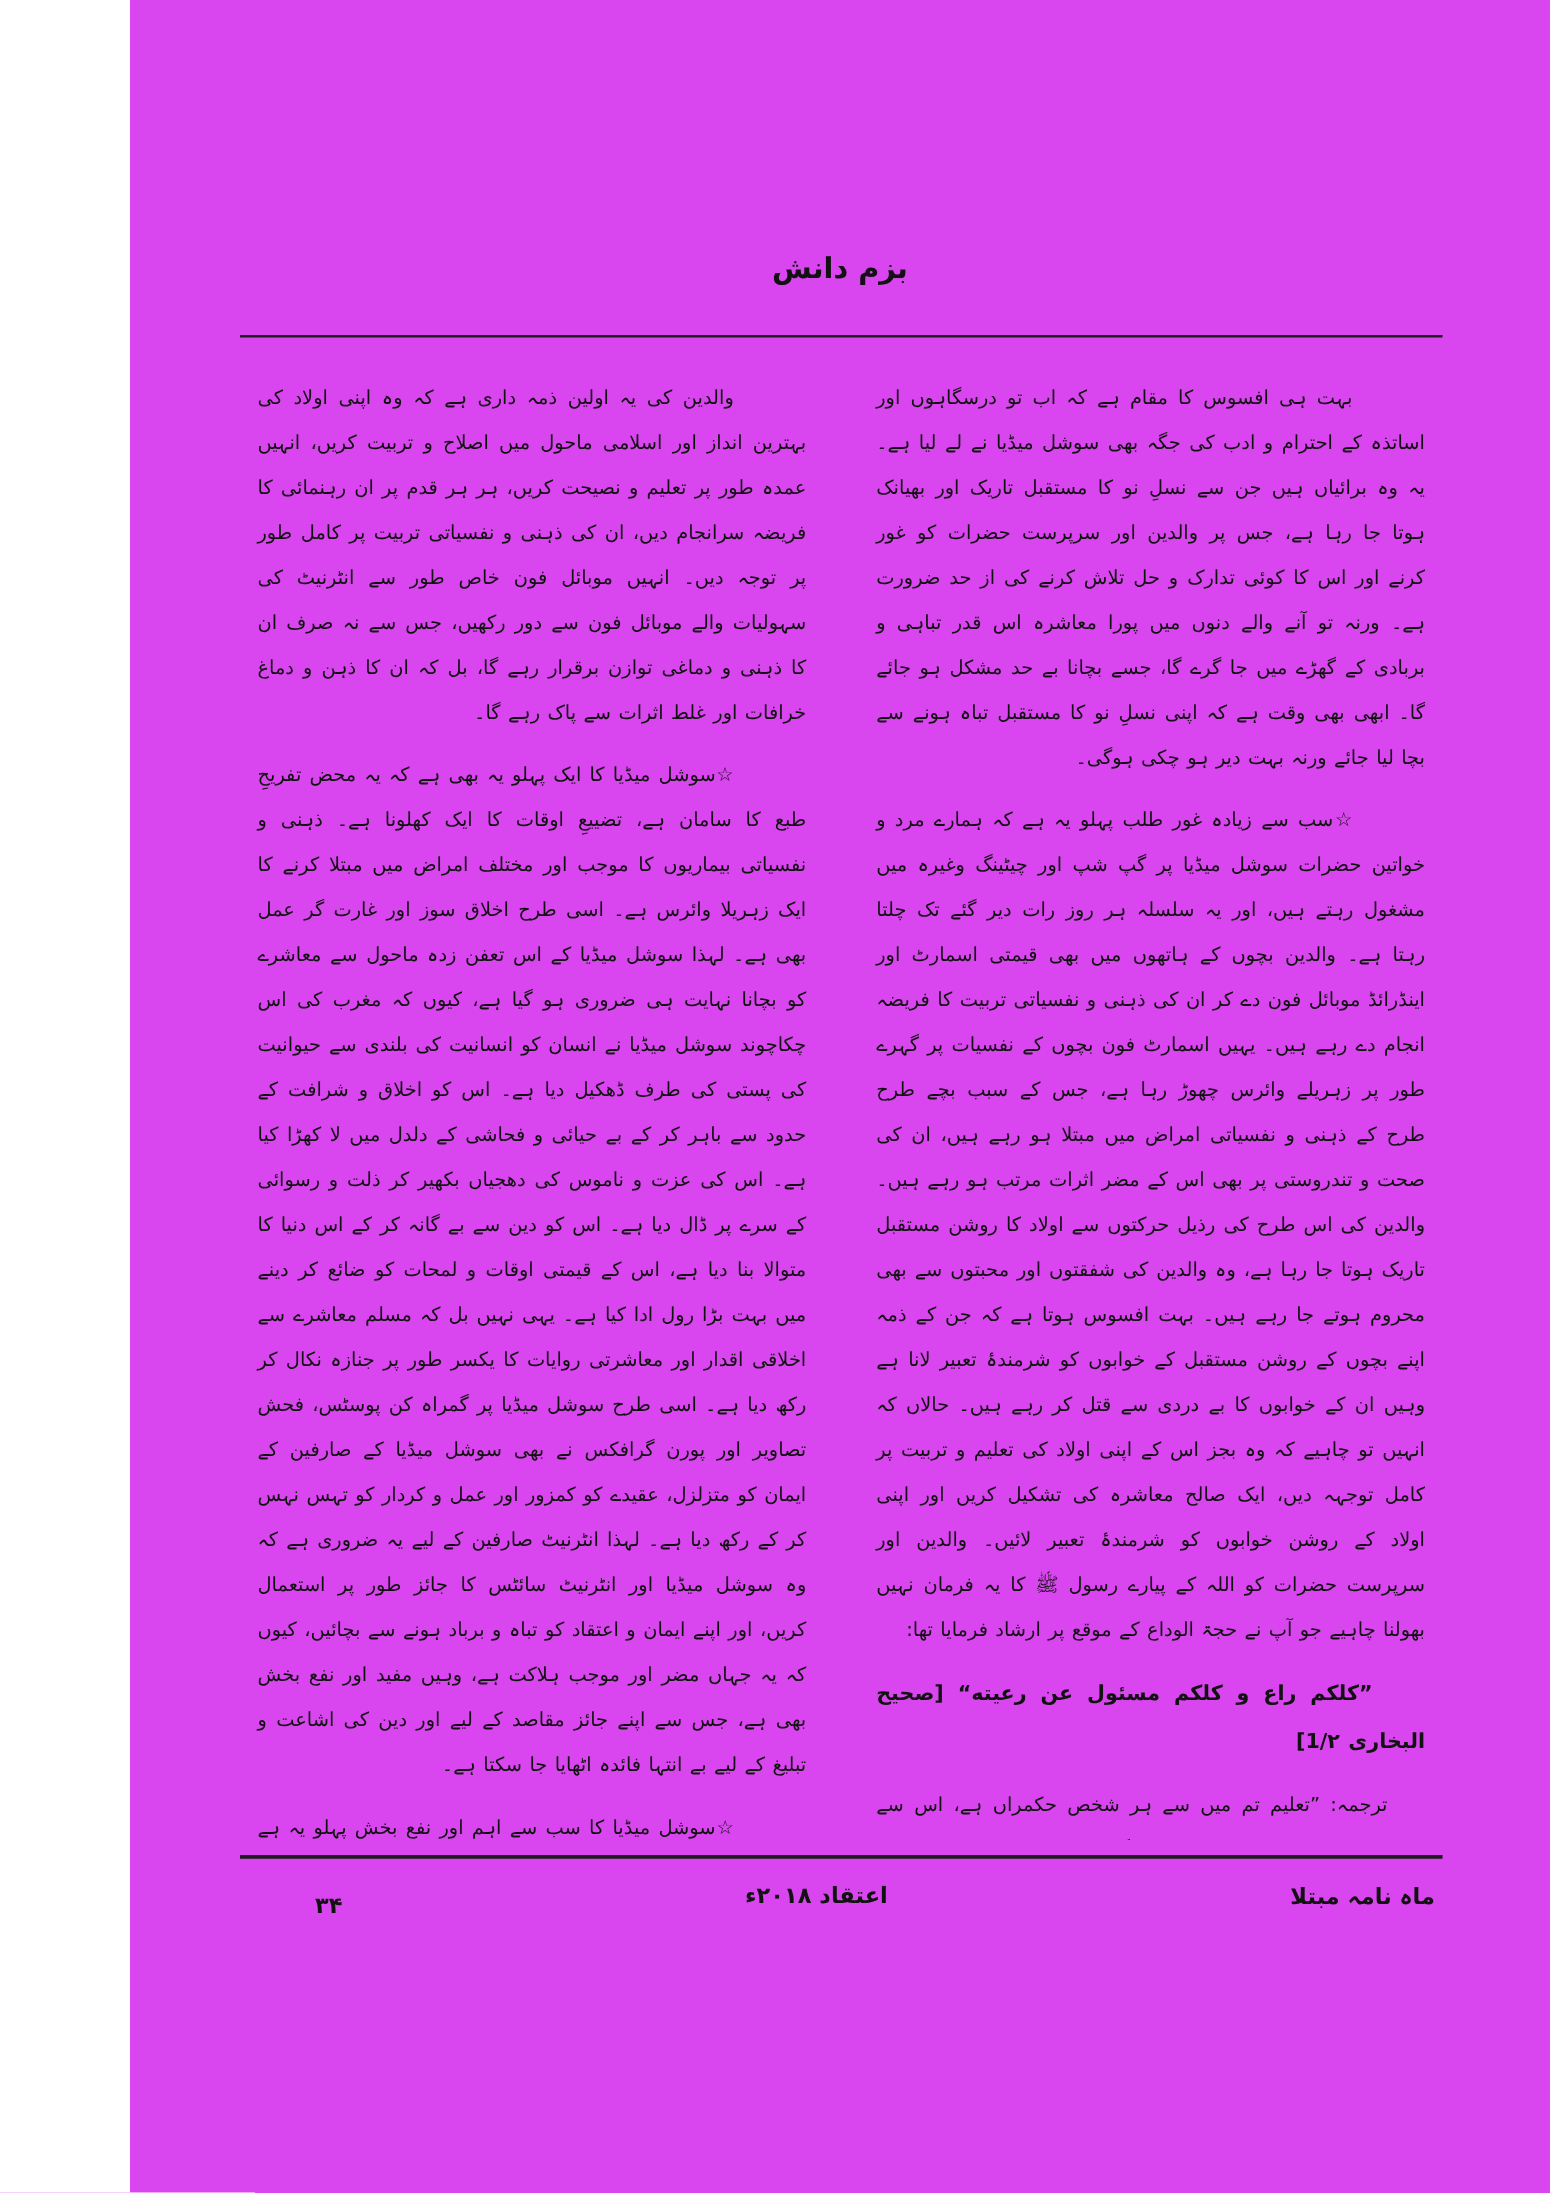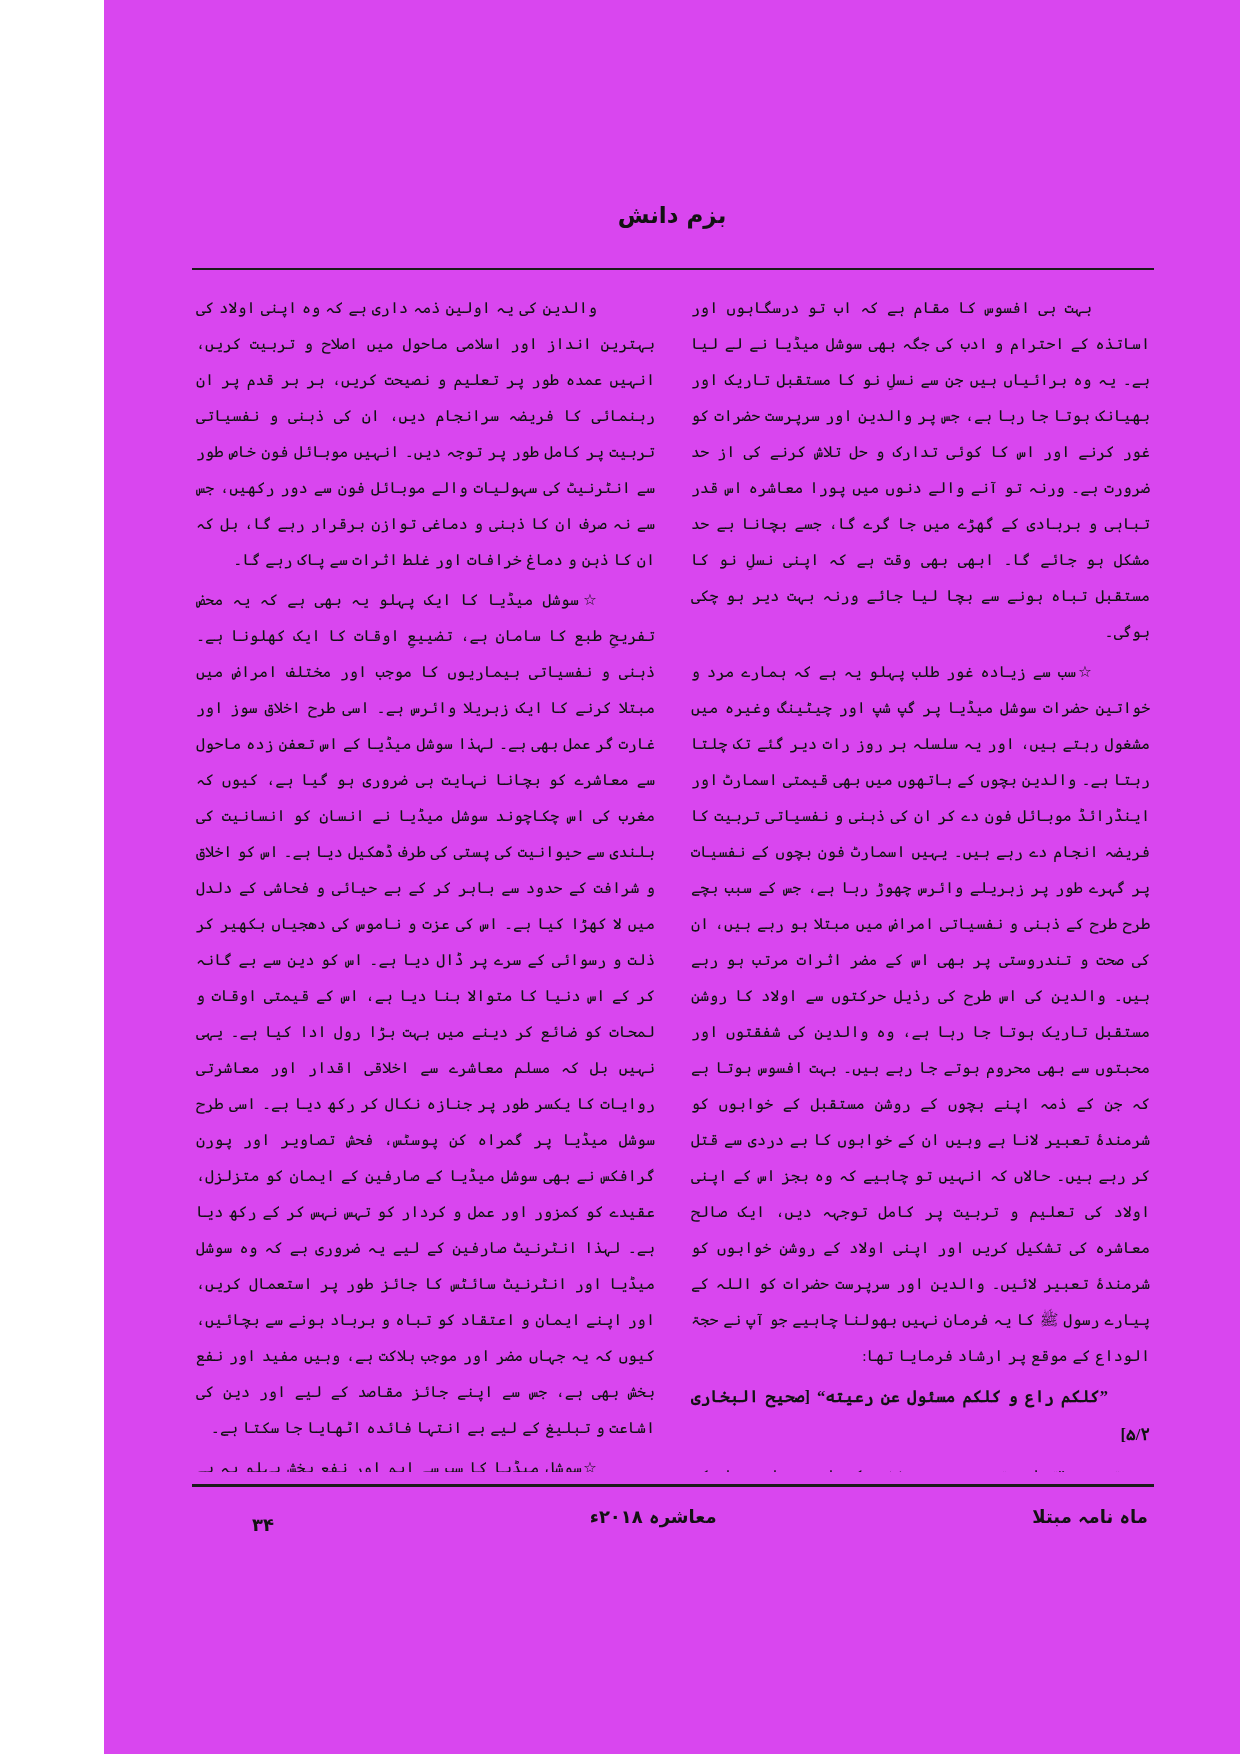--- a/index.html
+++ b/index.html
@@ -35,11 +35,10 @@
     overflow:hidden;
   }
   .para {
-    margin:4px;
+    margin:14px;
     font-size:15.5px;
     line-height:36px;
     word-spacing:1px;
-    font-family:Liberation Serif, serif;
   }
   .para.indent { text-indent:58px; }
   .para.quote {

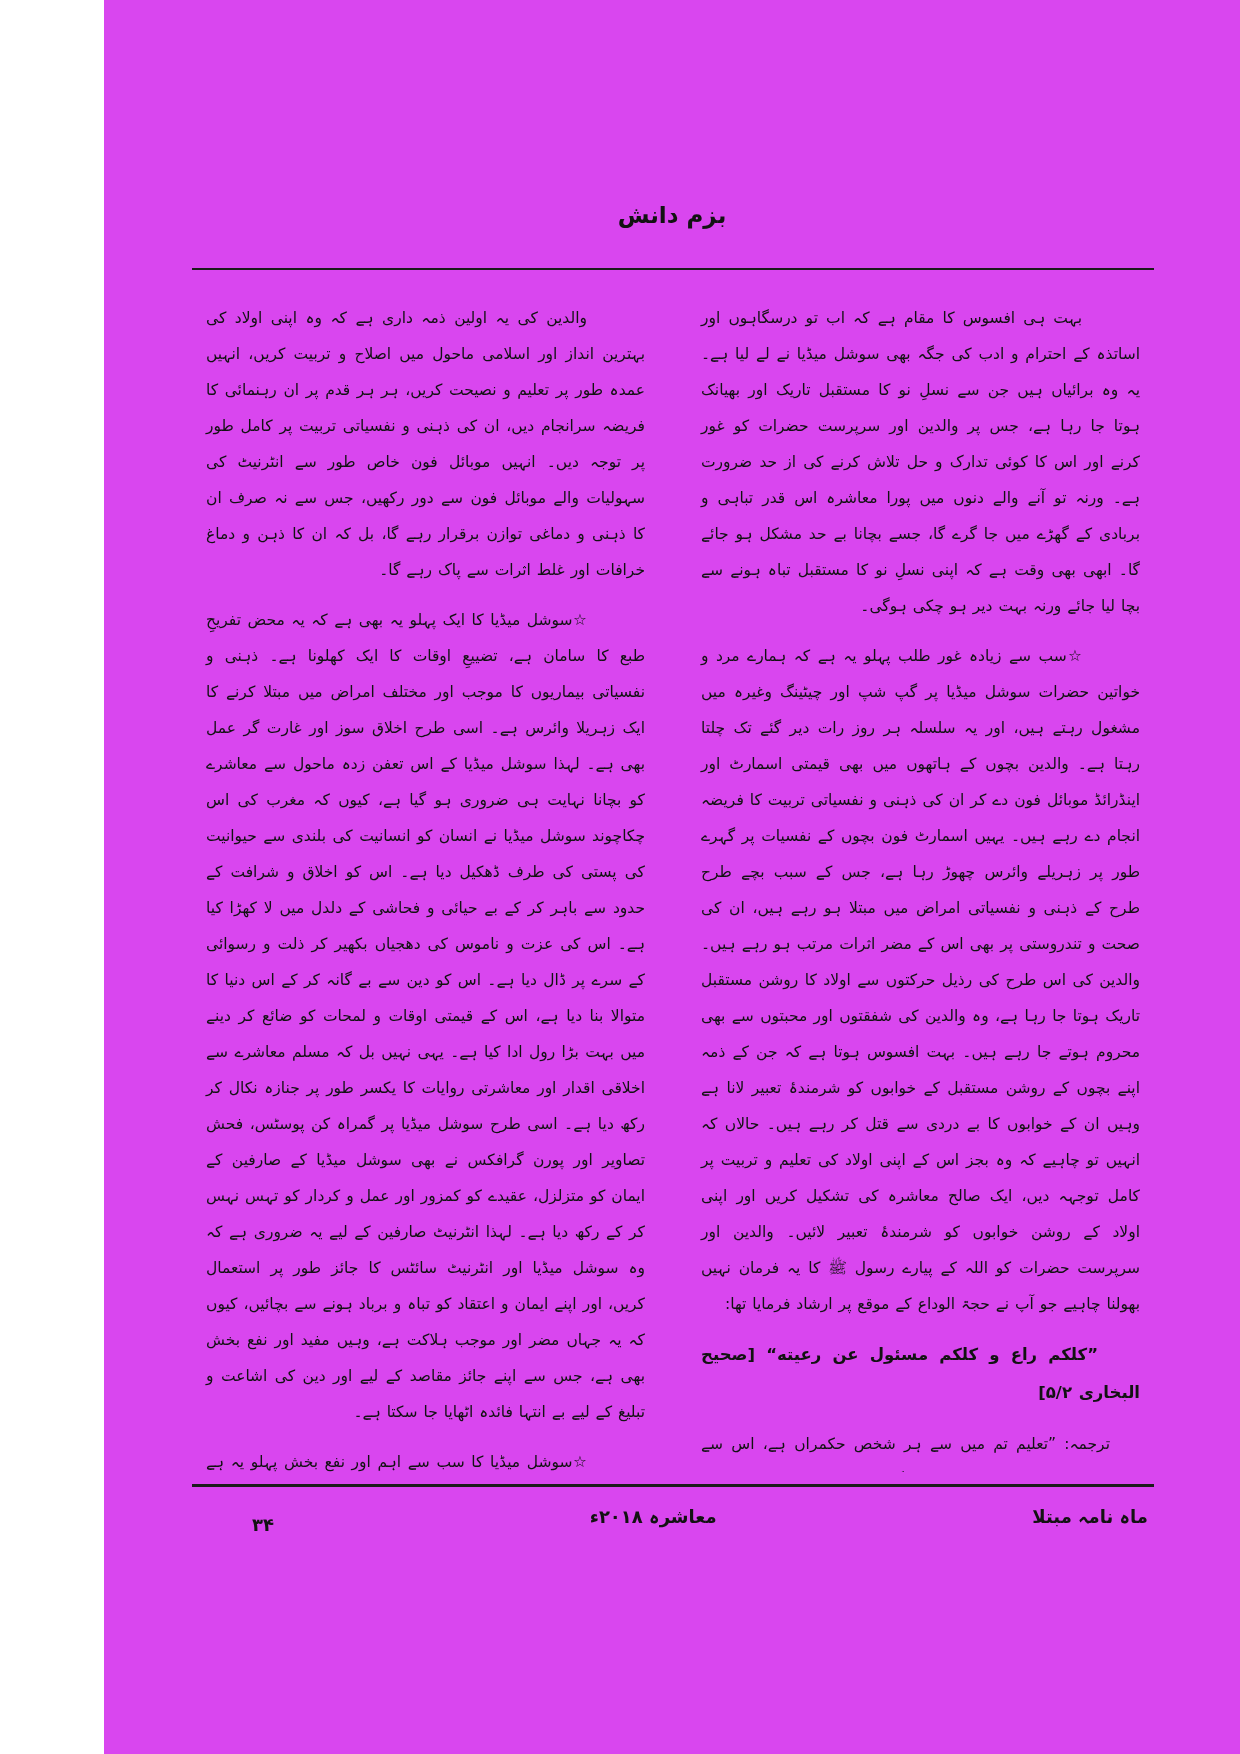--- a/index.html
+++ b/index.html
@@ -77,7 +77,7 @@
     <div class="column">
       <p class="para indent">بہت ہی افسوس کا مقام ہے کہ اب تو درسگاہوں اور اساتذہ کے احترام و ادب کی جگہ بھی سوشل میڈیا نے لے لیا ہے۔ یہ وہ برائیاں ہیں جن سے نسلِ نو کا مستقبل تاریک اور بھیانک ہوتا جا رہا ہے، جس پر والدین اور سرپرست حضرات کو غور کرنے اور اس کا کوئی تدارک و حل تلاش کرنے کی از حد ضرورت ہے۔ ورنہ تو آنے والے دنوں میں پورا معاشرہ اس قدر تباہی و بربادی کے گھڑے میں جا گرے گا، جسے بچانا بے حد مشکل ہو جائے گا۔ ابھی بھی وقت ہے کہ اپنی نسلِ نو کا مستقبل تباہ ہونے سے بچا لیا جائے ورنہ بہت دیر ہو چکی ہوگی۔</p>
       <p class="para indent">☆سب سے زیادہ غور طلب پہلو یہ ہے کہ ہمارے مرد و خواتین حضرات سوشل میڈیا پر گپ شپ اور چیٹینگ وغیرہ میں مشغول رہتے ہیں، اور یہ سلسلہ ہر روز رات دیر گئے تک چلتا رہتا ہے۔ والدین بچوں کے ہاتھوں میں بھی قیمتی اسمارٹ اور اینڈرائڈ موبائل فون دے کر ان کی ذہنی و نفسیاتی تربیت کا فریضہ انجام دے رہے ہیں۔ یہیں اسمارٹ فون بچوں کے نفسیات پر گہرے طور پر زہریلے وائرس چھوڑ رہا ہے، جس کے سبب بچے طرح طرح کے ذہنی و نفسیاتی امراض میں مبتلا ہو رہے ہیں، ان کی صحت و تندروستی پر بھی اس کے مضر اثرات مرتب ہو رہے ہیں۔ والدین کی اس طرح کی رذیل حرکتوں سے اولاد کا روشن مستقبل تاریک ہوتا جا رہا ہے، وہ والدین کی شفقتوں اور محبتوں سے بھی محروم ہوتے جا رہے ہیں۔ بہت افسوس ہوتا ہے کہ جن کے ذمہ اپنے بچوں کے روشن مستقبل کے خوابوں کو شرمندۂ تعبیر لانا ہے وہیں ان کے خوابوں کا بے دردی سے قتل کر رہے ہیں۔ حالاں کہ انہیں تو چاہیے کہ وہ بجز اس کے اپنی اولاد کی تعلیم و تربیت پر کامل توجہہ دیں، ایک صالح معاشرہ کی تشکیل کریں اور اپنی اولاد کے روشن خوابوں کو شرمندۂ تعبیر لائیں۔ والدین اور سرپرست حضرات کو اللہ کے پیارے رسول ﷺ کا یہ فرمان نہیں بھولنا چاہیے جو آپ نے حجۃ الوداع کے موقع پر ارشاد فرمایا تھا:</p>
-      <p class="para quote">”کلکم راع و کلکم مسئول عن رعیته“ [صحیح البخاری ۵/۲]</p>
+      <p class="para quote">”کلکم راع و کلکم مسئول عن رعیته“ [صحیح البخاری 1/۲]</p>
       <p class="para translation">ترجمہ: ”تعلیم تم میں سے ہر شخص حکمراں ہے، اس سے اس کی رعایا کے بارے میں سوال ہوگا“۔</p>
     </div>
 

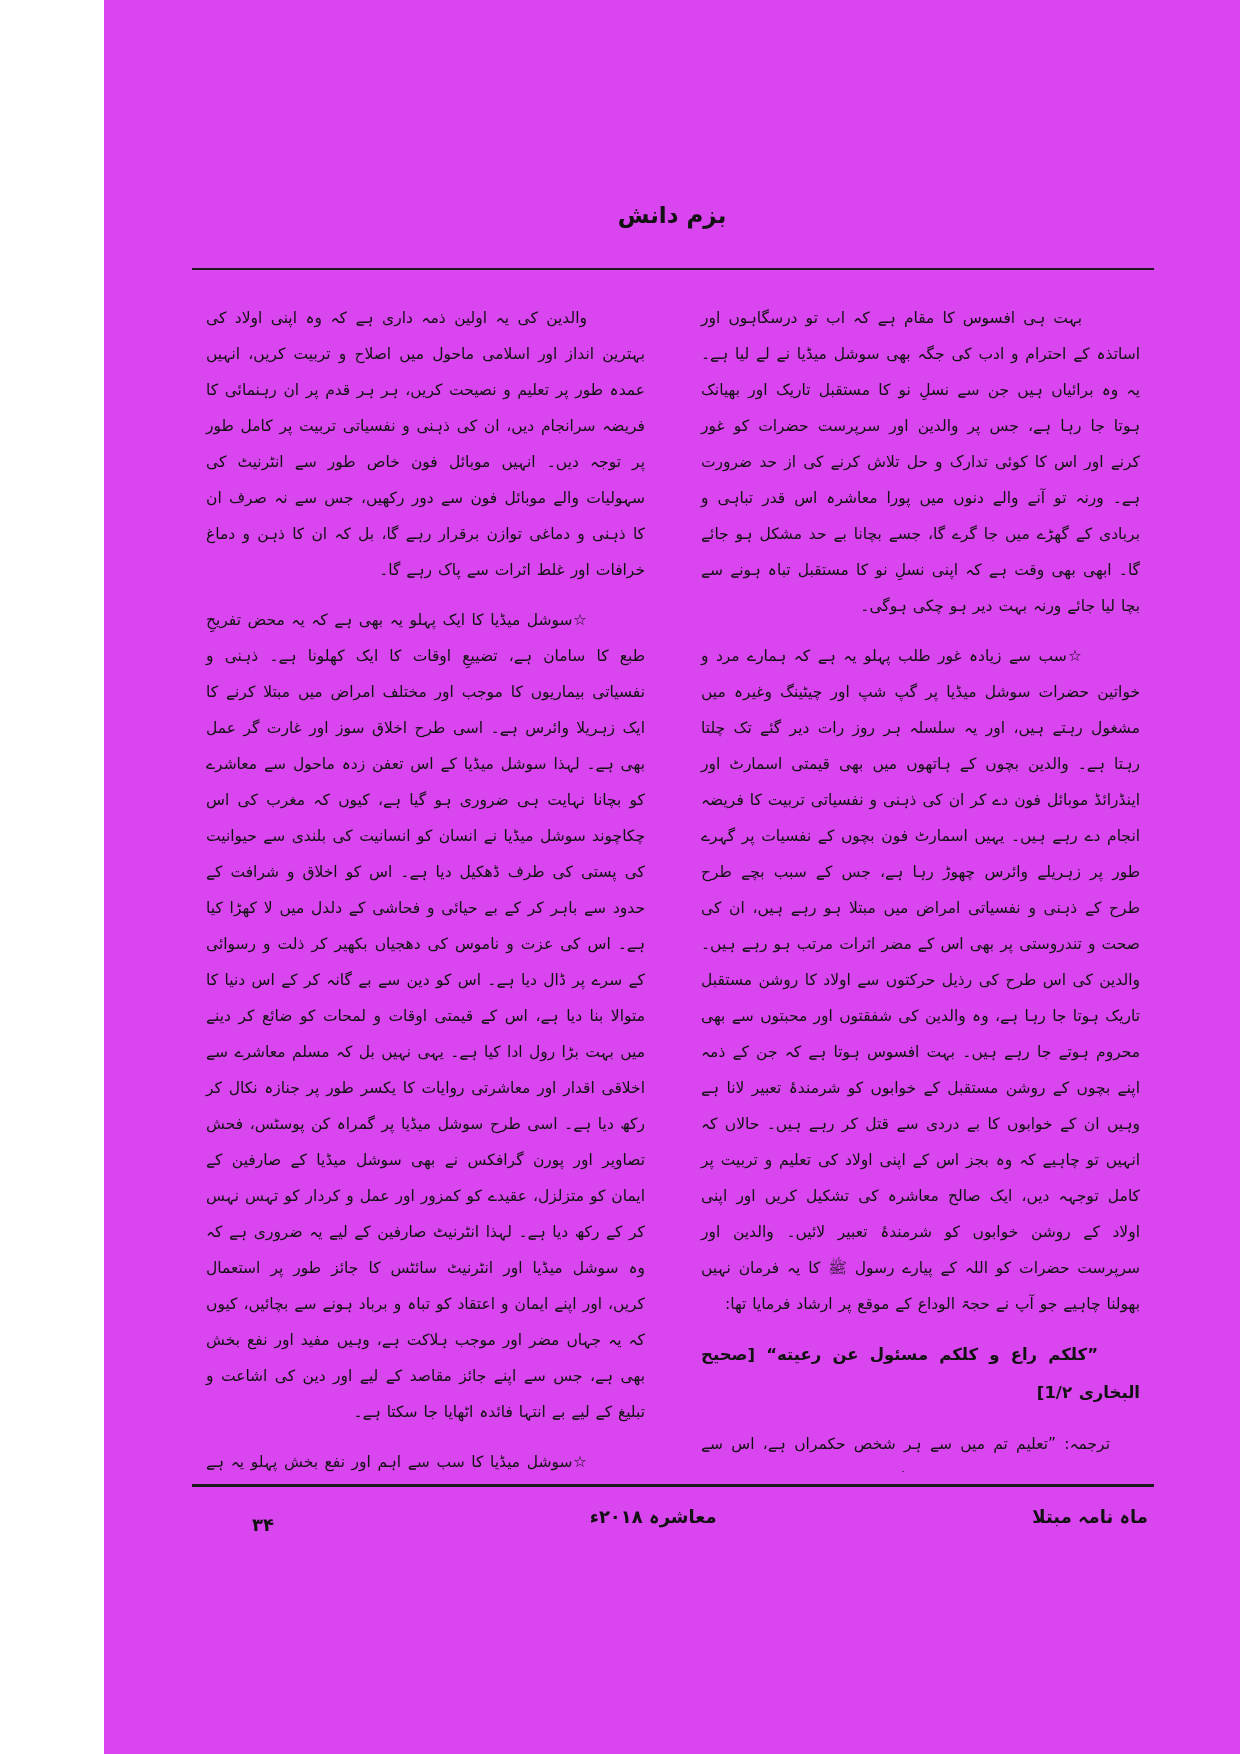--- a/index.html
+++ b/index.html
@@ -93,7 +93,7 @@
 
   <div class="footer">
     <span class="magazine-name">ماہ نامہ مبتلا</span>
-    <span class="issue-date">معاشرہ ۲۰۱۸ء</span>
+    <span class="issue-date">اعتقاد ۲۰۱۸ء</span>
     <span class="page-number">۳۴</span>
   </div>
 

